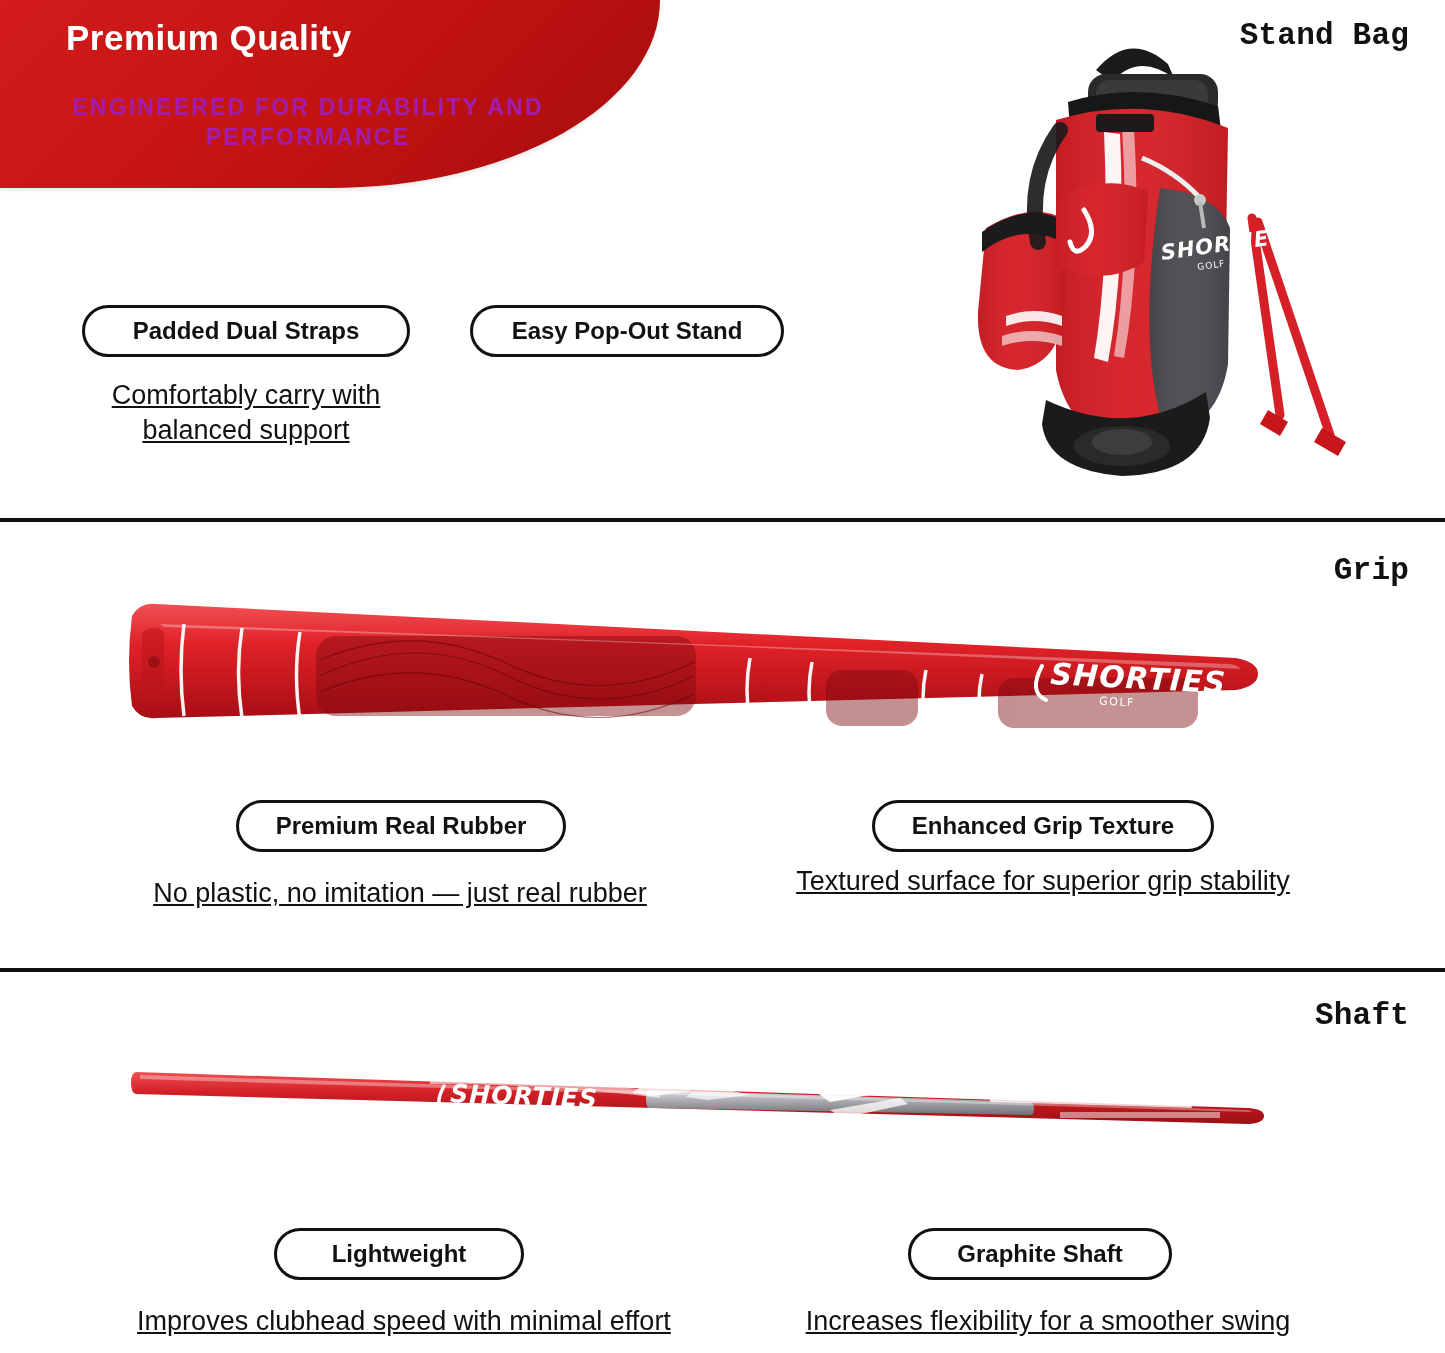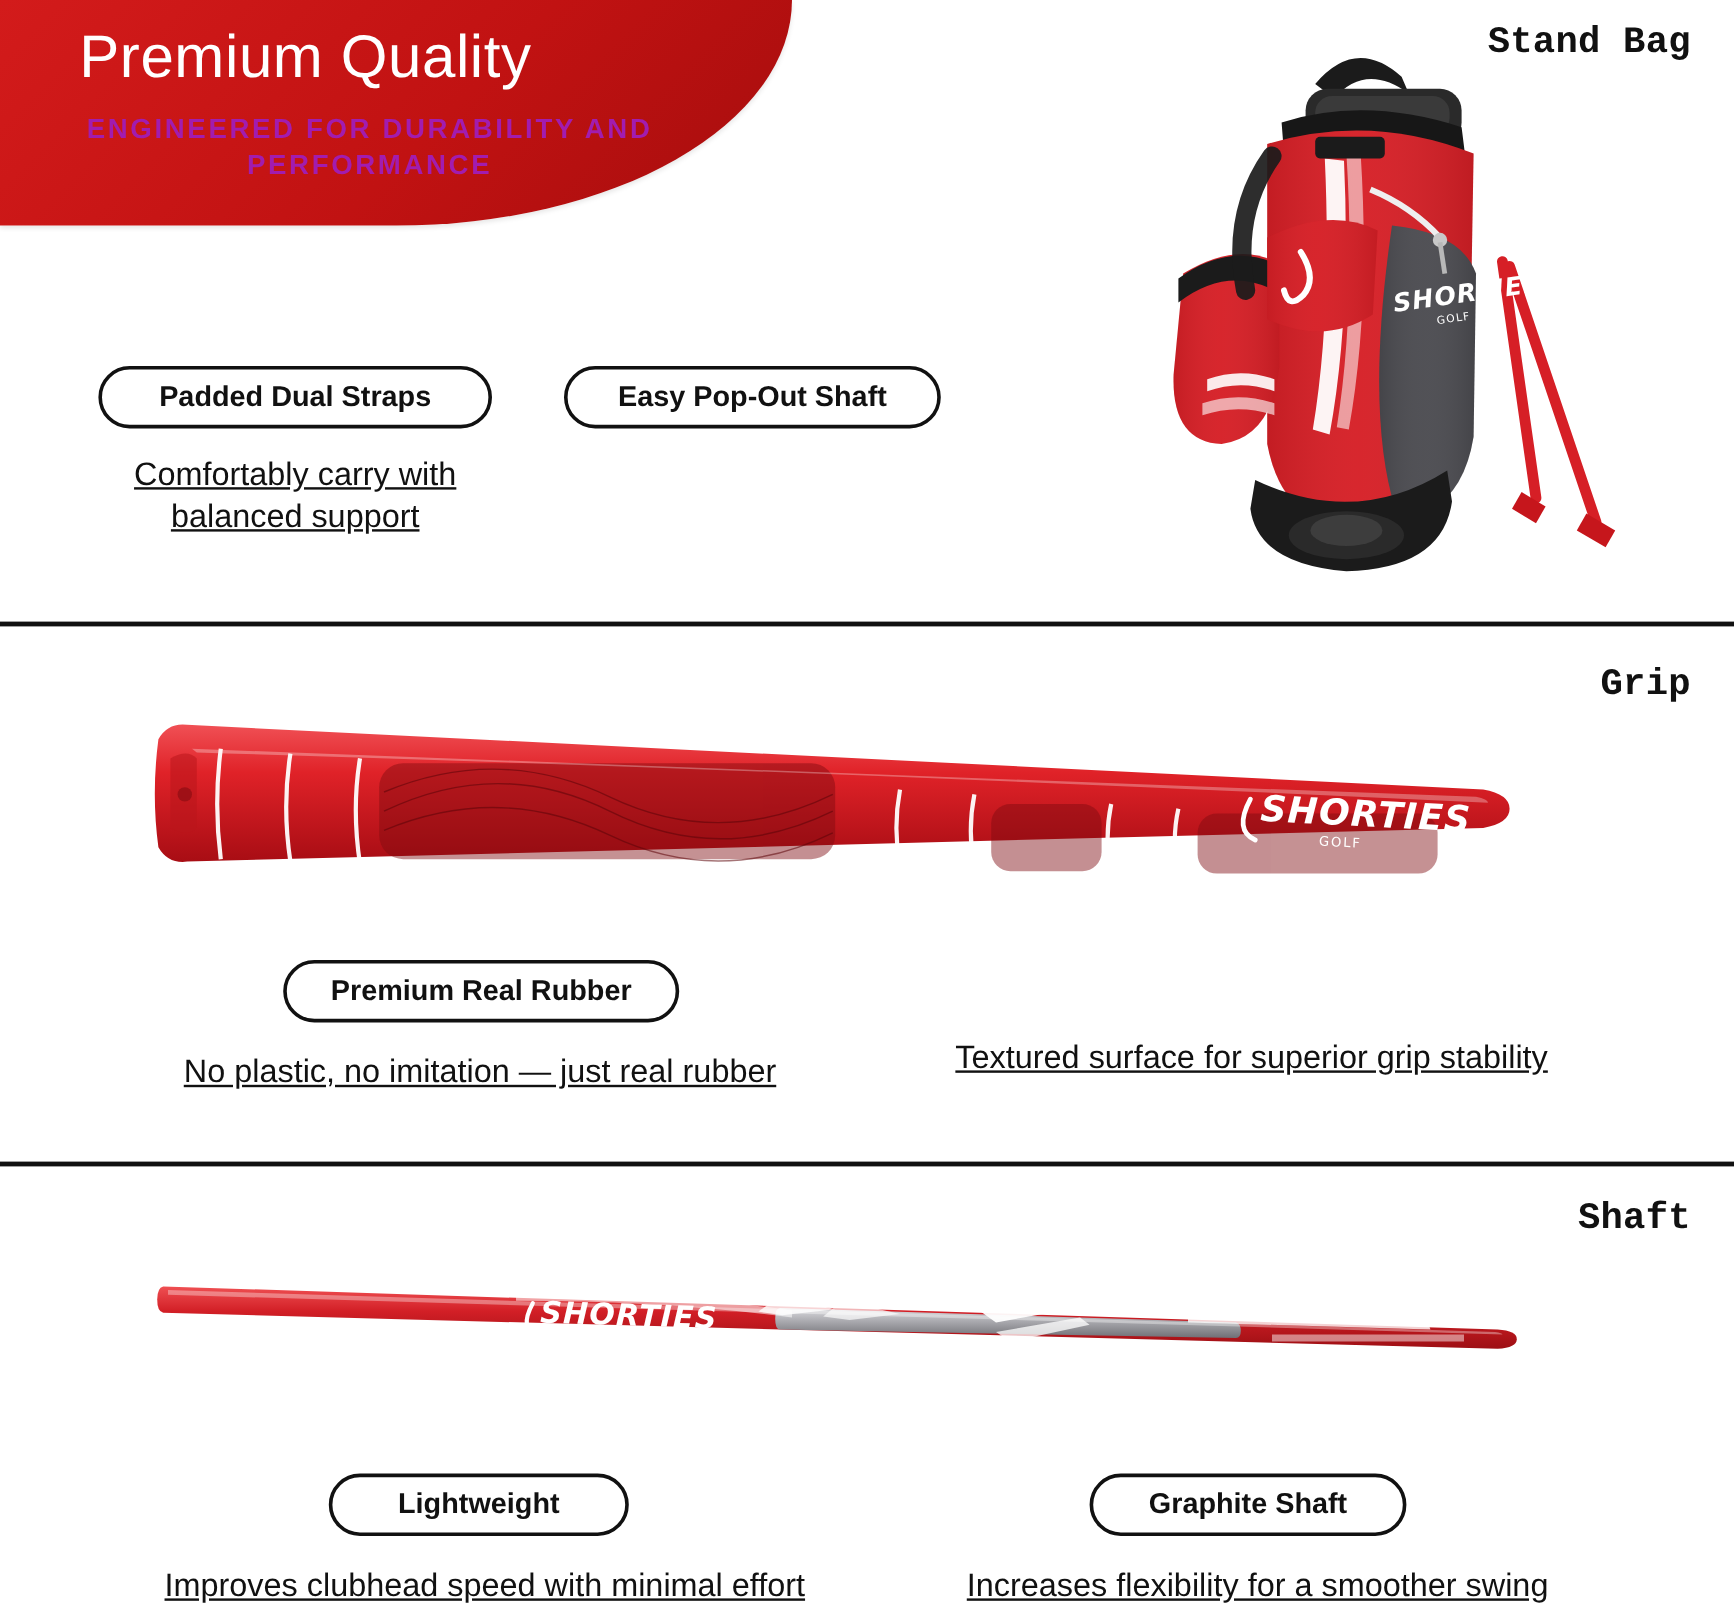--- a/index.html
+++ b/index.html
@@ -35,8 +35,8 @@
     left: 66px;
     top: 18px;
     color: #ffffff;
-    font-size: 50px;
-    font-weight: normal;
+    font-size: 35px;
+    font-weight: bold;
     letter-spacing: 0.5px;
     white-space: nowrap;
   }

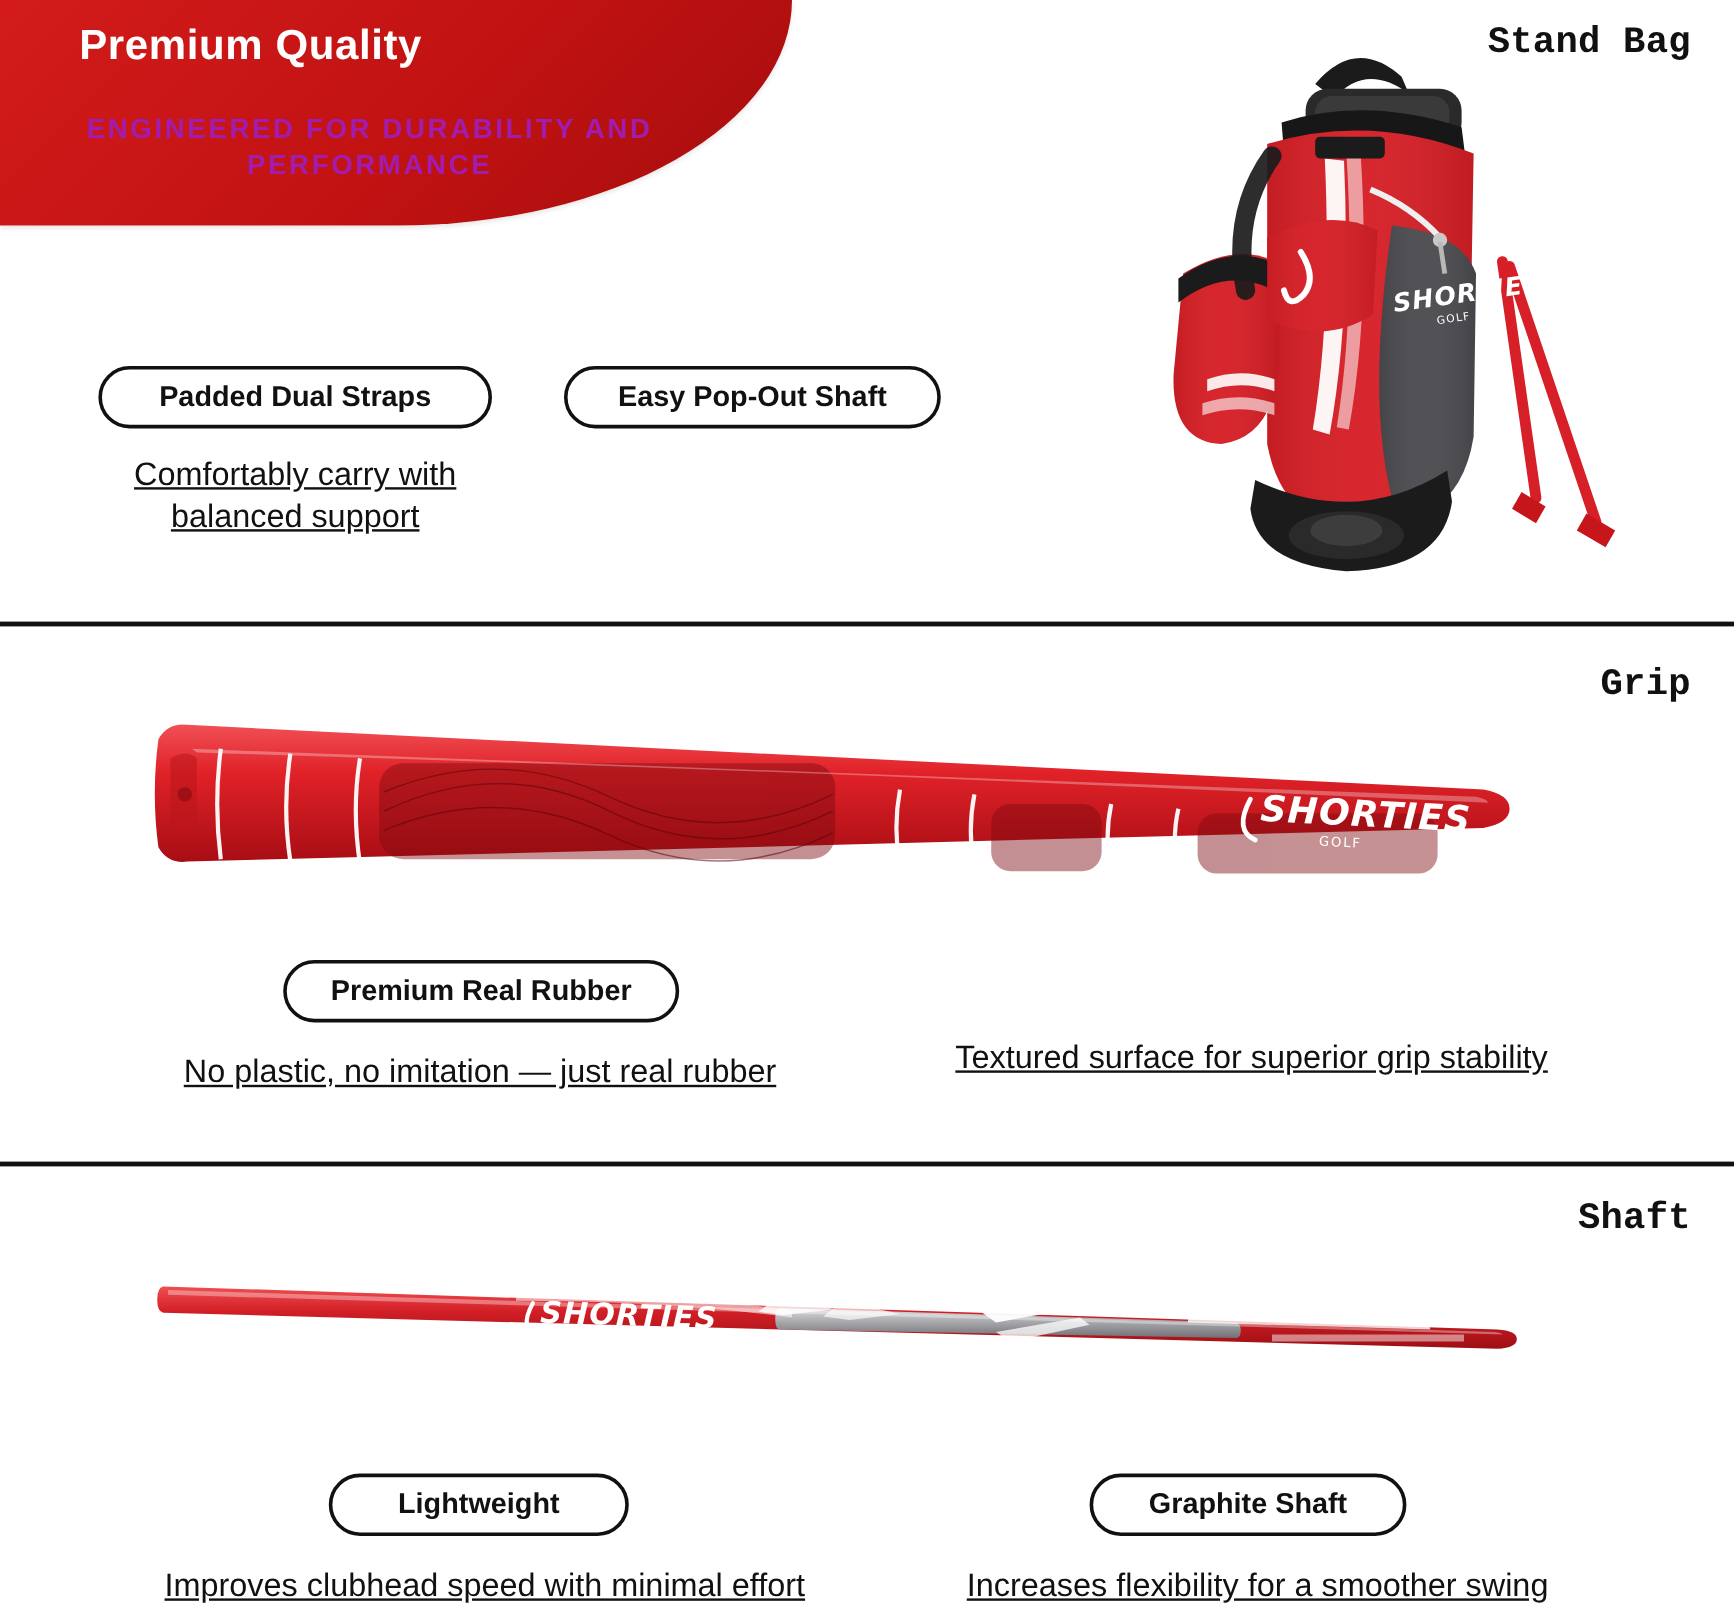--- a/index.html
+++ b/index.html
@@ -220,7 +220,7 @@
   <div class="pill" style="left:82px; top:305px; width:328px;">Padded Dual Straps</div>
   <div class="caption" style="left:66px; top:378px; width:360px;">Comfortably carry with balanced support</div>
 
-  <div class="pill" style="left:470px; top:305px; width:314px;">Easy Pop-Out Shaft</div>
+  <div class="pill" style="left:470px; top:305px; width:314px;">Easy Pop-Out Stand</div>
 
   <div class="rule" style="top:518px;"></div>
 

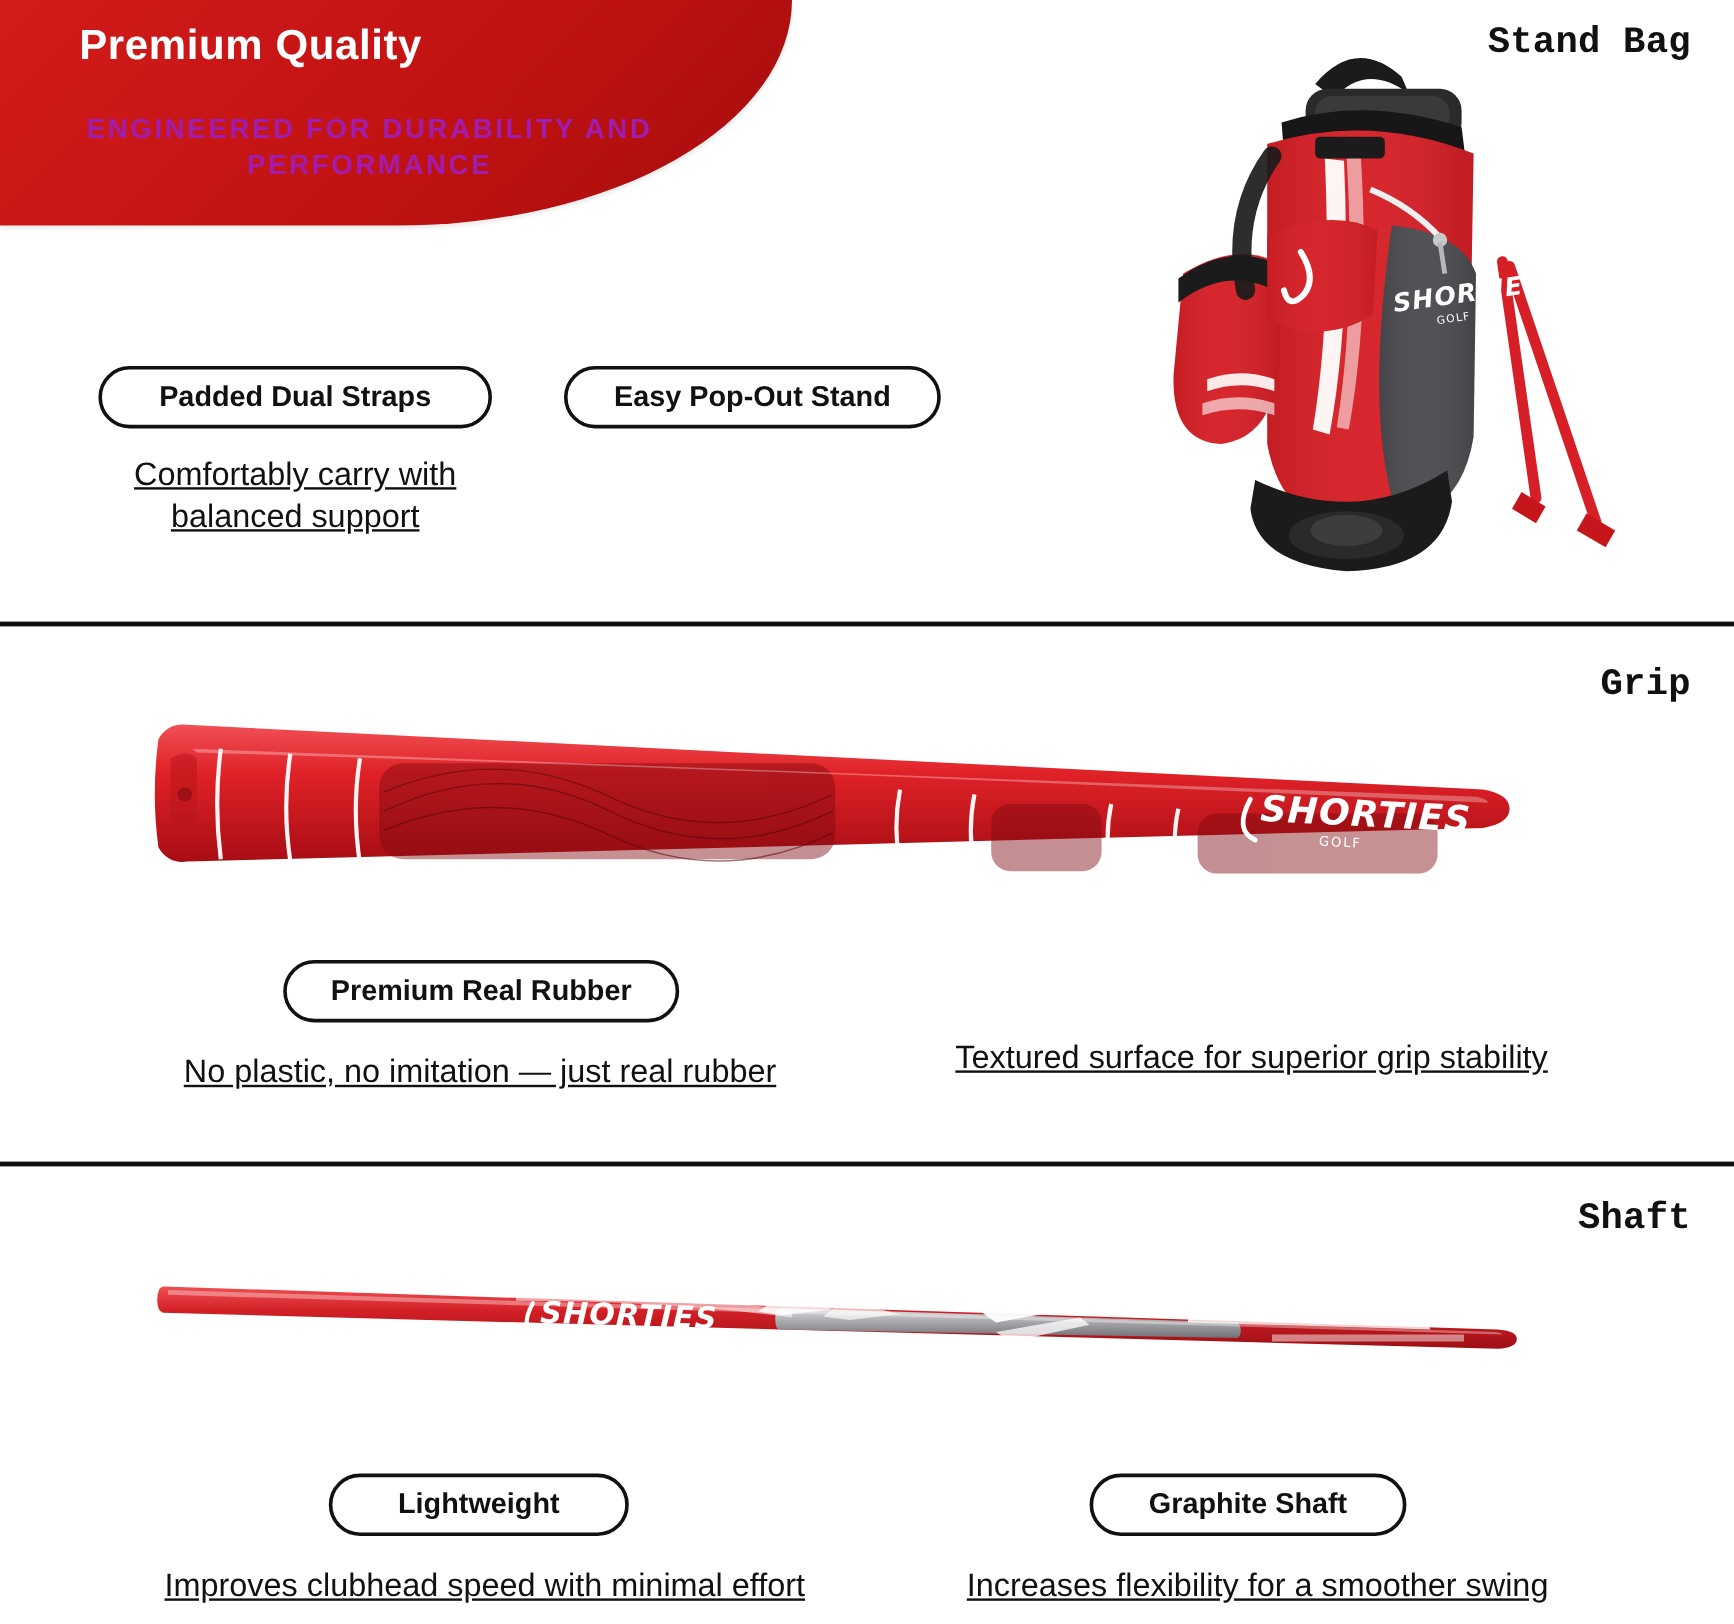--- a/index.html
+++ b/index.html
@@ -270,6 +270,7 @@
   <div class="pill" style="left:236px; top:800px; width:330px;">Premium Real Rubber</div>
   <div class="caption" style="left:100px; top:876px; width:600px;">No plastic, no imitation — just real rubber</div>
 
+  <div class="pill" style="left:872px; top:800px; width:342px;">Enhanced Grip Texture</div>
   <div class="caption" style="left:748px; top:864px; width:590px;">Textured surface for superior grip stability</div>
 
   <div class="rule" style="top:968px;"></div>

